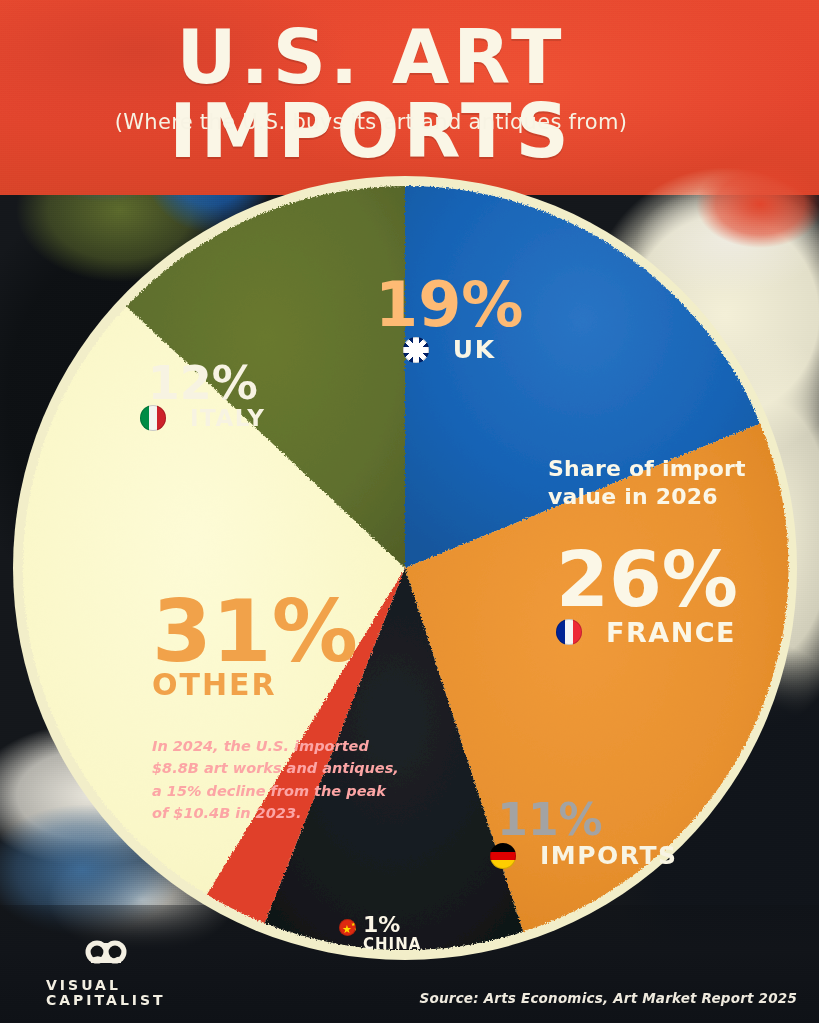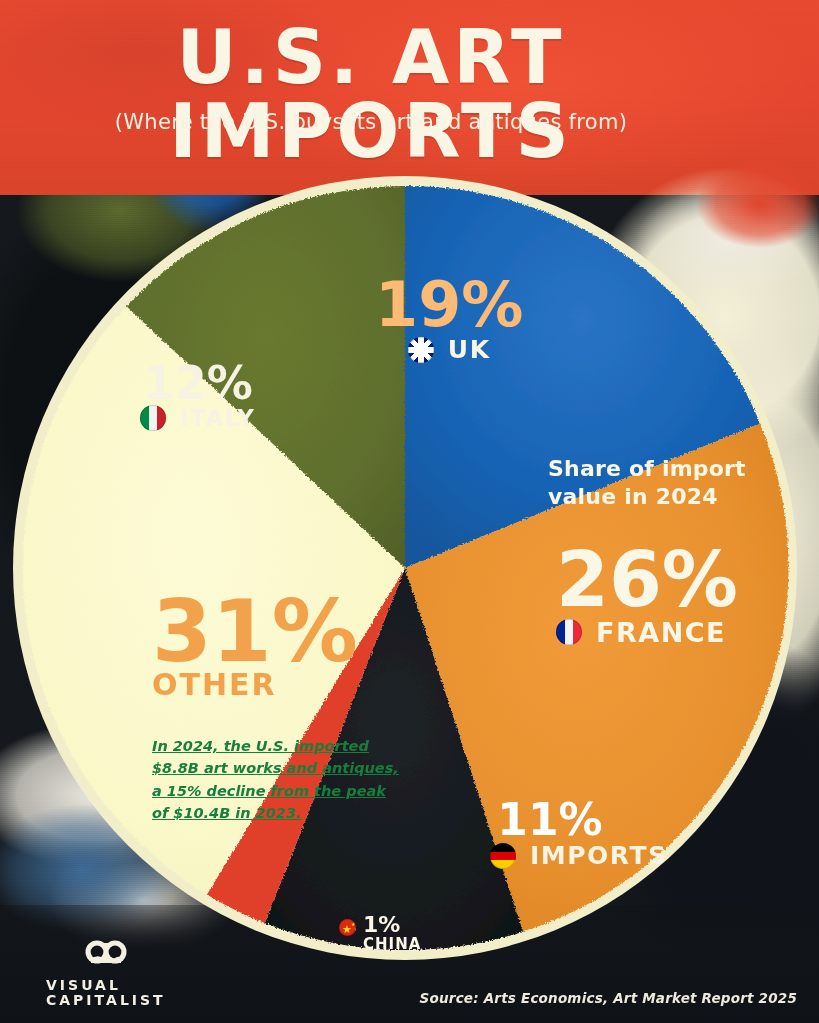--- a/index.html
+++ b/index.html
@@ -120,7 +120,7 @@
   }
   .cname{
     font-family:"DejaVu Sans", sans-serif;font-weight:bold;letter-spacing:1.5px;
-    display:flex;align-items:center;gap:14px;
+    display:flex;align-items:center;gap:24px;
   }
   .flag{
     width:26px;height:26px;border-radius:50%;display:inline-block;

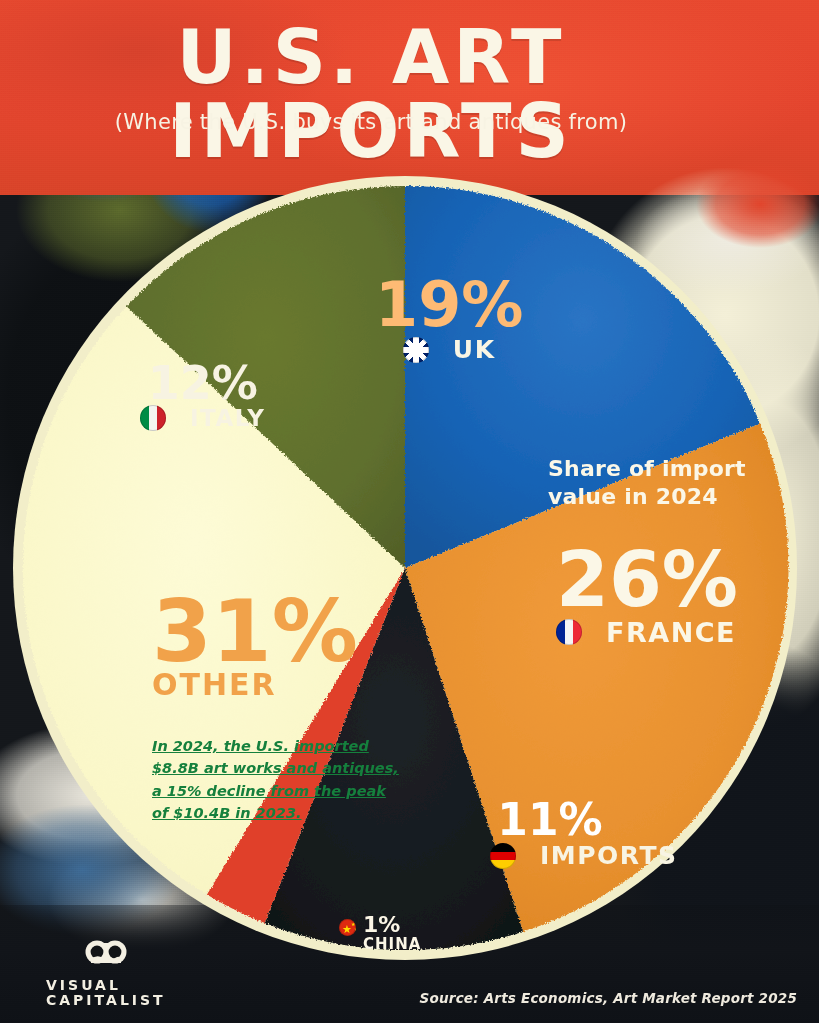--- a/index.html
+++ b/index.html
@@ -306,7 +306,7 @@
   </div>
 </div>
 
-<div id="annot">Share of import value in 2024</div>
+<div id="annot">Share of import value in 2026</div>
 
 <div class="lab" id="lab-fr">
   <div class="pct">26%</div>

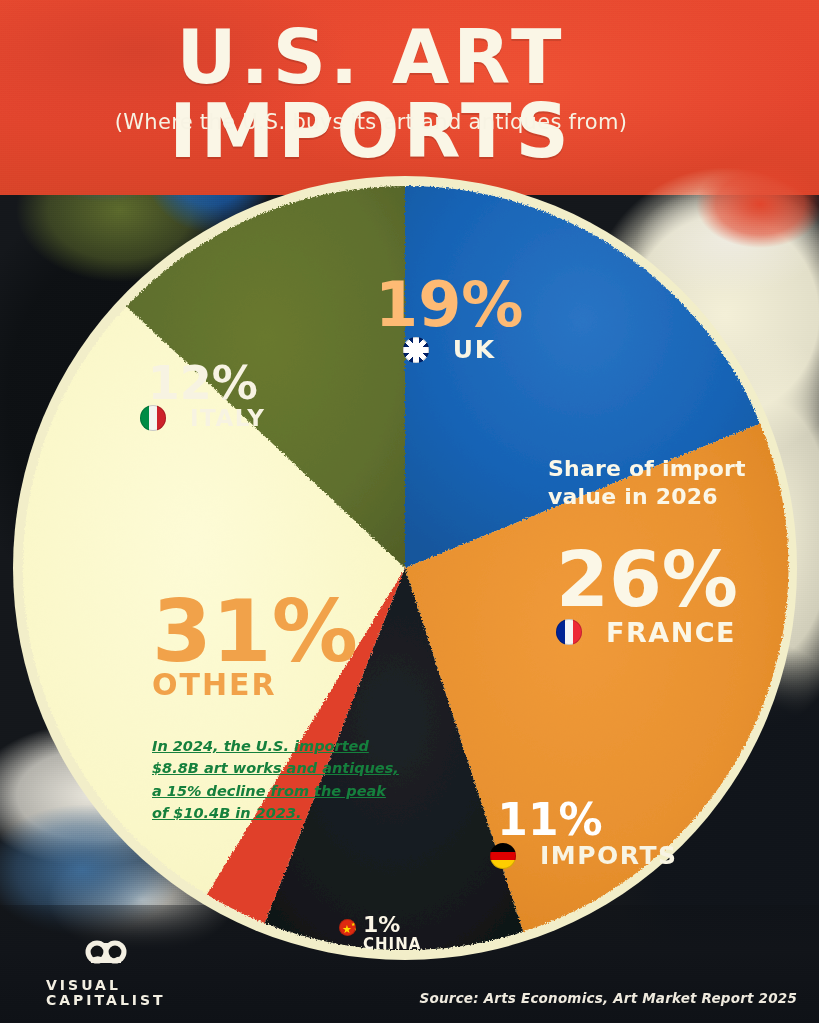--- a/index.html
+++ b/index.html
@@ -193,7 +193,7 @@
   #otherBody{
     position:absolute;left:152px;top:735px;width:250px;z-index:6;
     font-family:"DejaVu Sans", sans-serif;font-style:italic;font-weight:bold;
-    font-size:14.5px;line-height:1.55;color:#15803d;text-decoration:underline;
+    font-size:14.5px;line-height:1.55;color:#fca5a5;
   }
 
   

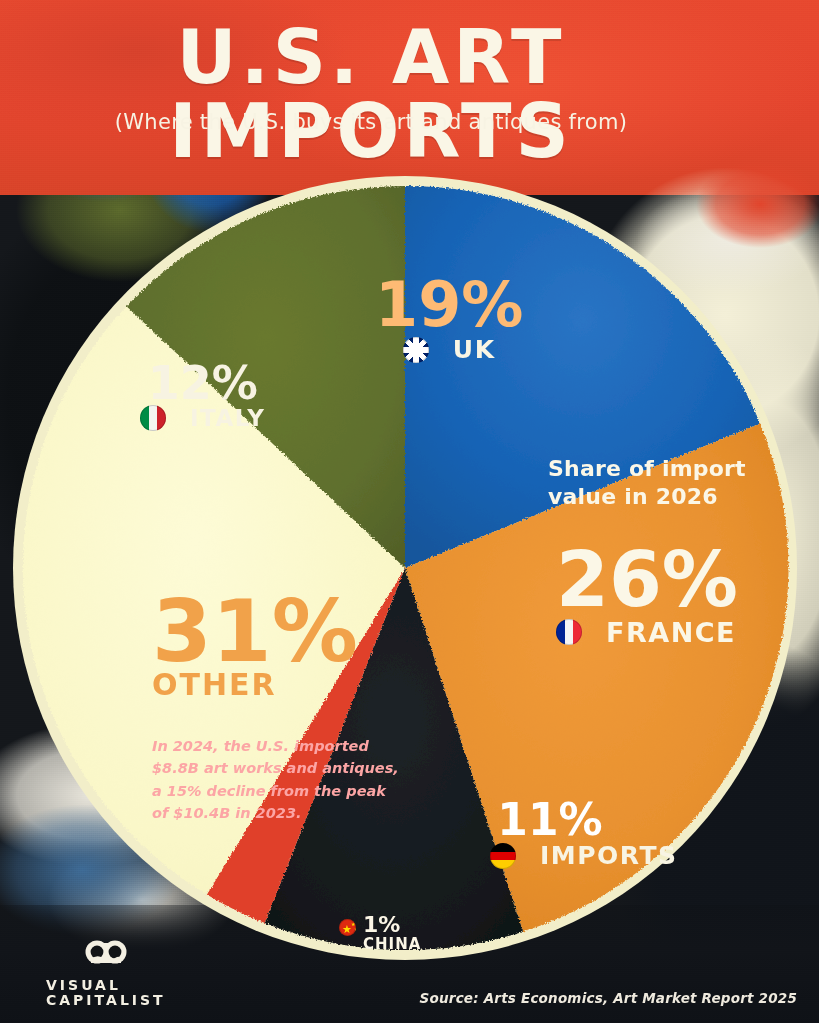--- a/index.html
+++ b/index.html
@@ -174,7 +174,7 @@
   }
 
   #lab-de{left:490px;top:800px;text-align:left;}
-  #lab-de .pct{font-size:44px;color:#ffffff;text-align:center;width:120px;}
+  #lab-de .pct{font-size:44px;color:#a3a3a3;text-align:center;width:120px;}
   #lab-de .cname{font-size:25px;color:#f8f4e3;margin-top:1px;}
 
   #lab-cn{left:363px;top:915px;text-align:left;}

